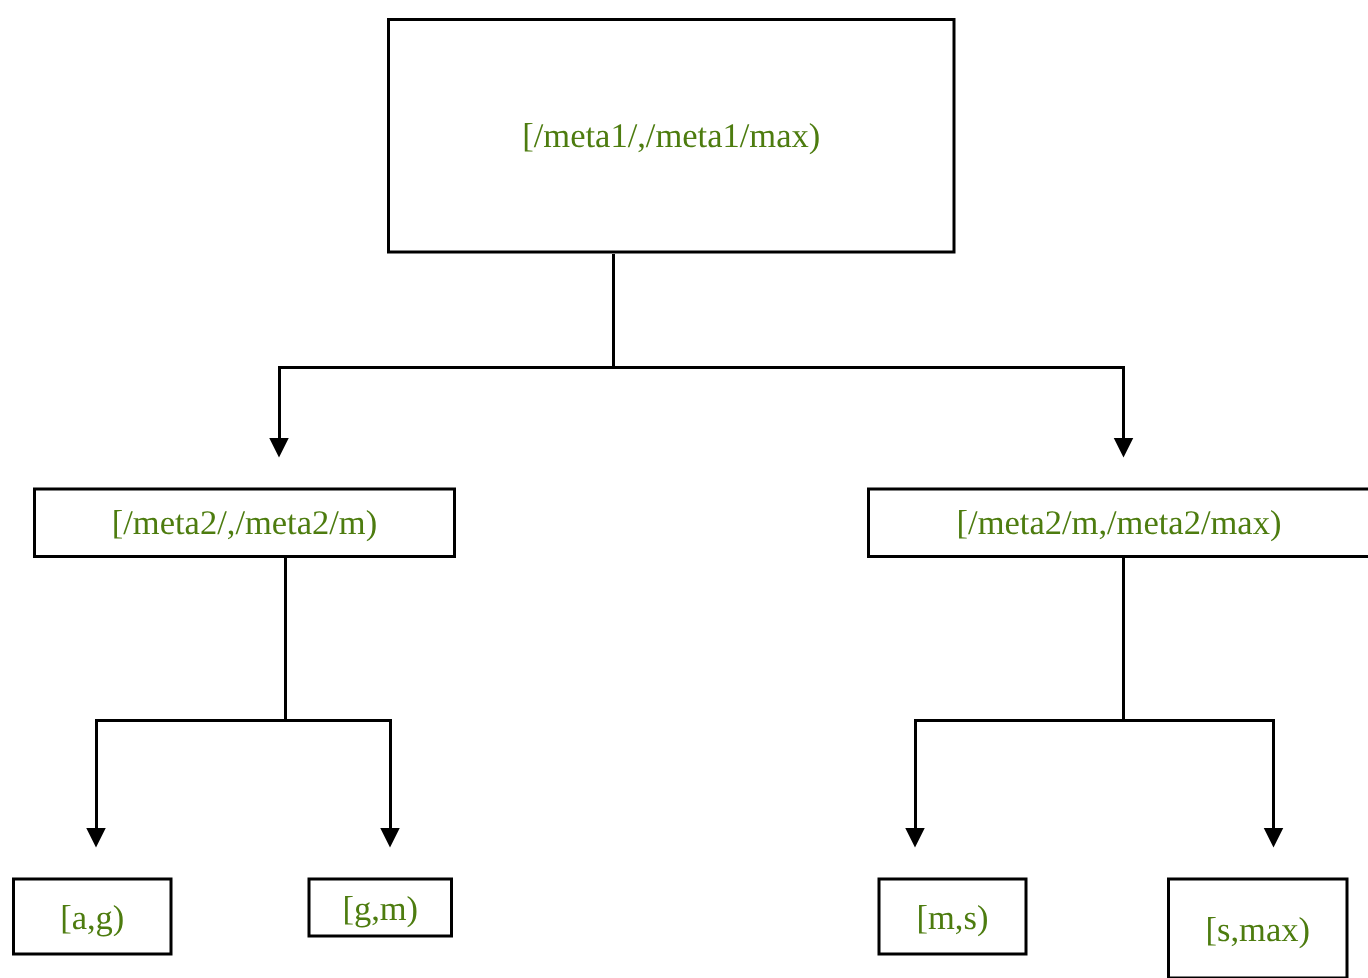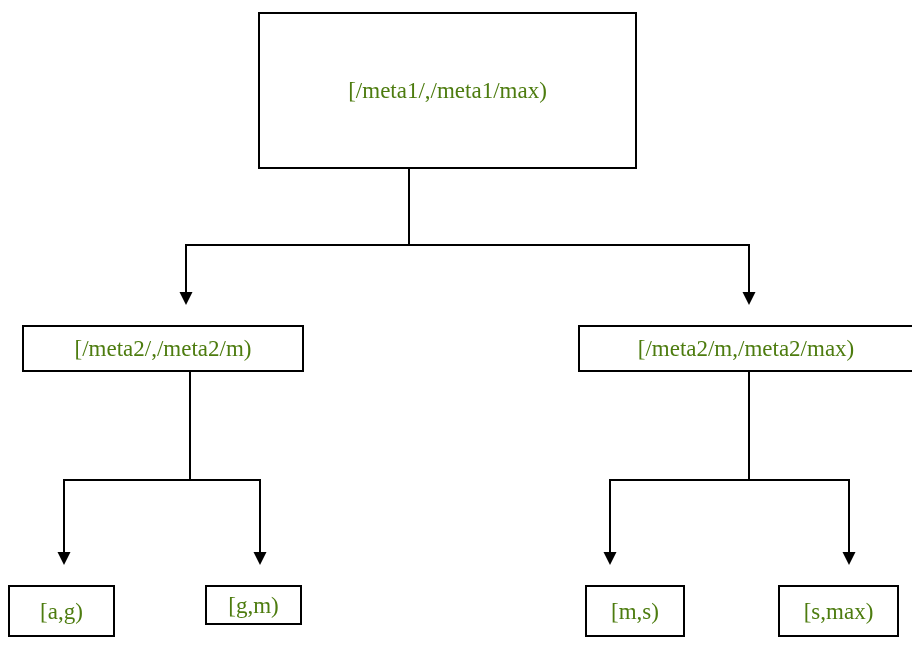--- a/index.html
+++ b/index.html
@@ -57,7 +57,7 @@
   #node-leaf-ag   { left: 8px;   top: 585px; width: 107px;  height: 52px; }
   #node-leaf-gm   { left: 205px; top: 585px; width: 97px;  height: 40px; }
   #node-leaf-ms   { left: 553px; top: 585px; width: 100px; height: 52px; margin-left: 32px; }
-  #node-leaf-smax { left: 778px; top: 585px; width: 121px; height: 52px; }
+  #node-leaf-smax { left: 778px; top: 585px; width: 121px; height: 68px; }
 </style>
 </head>
 <body>

